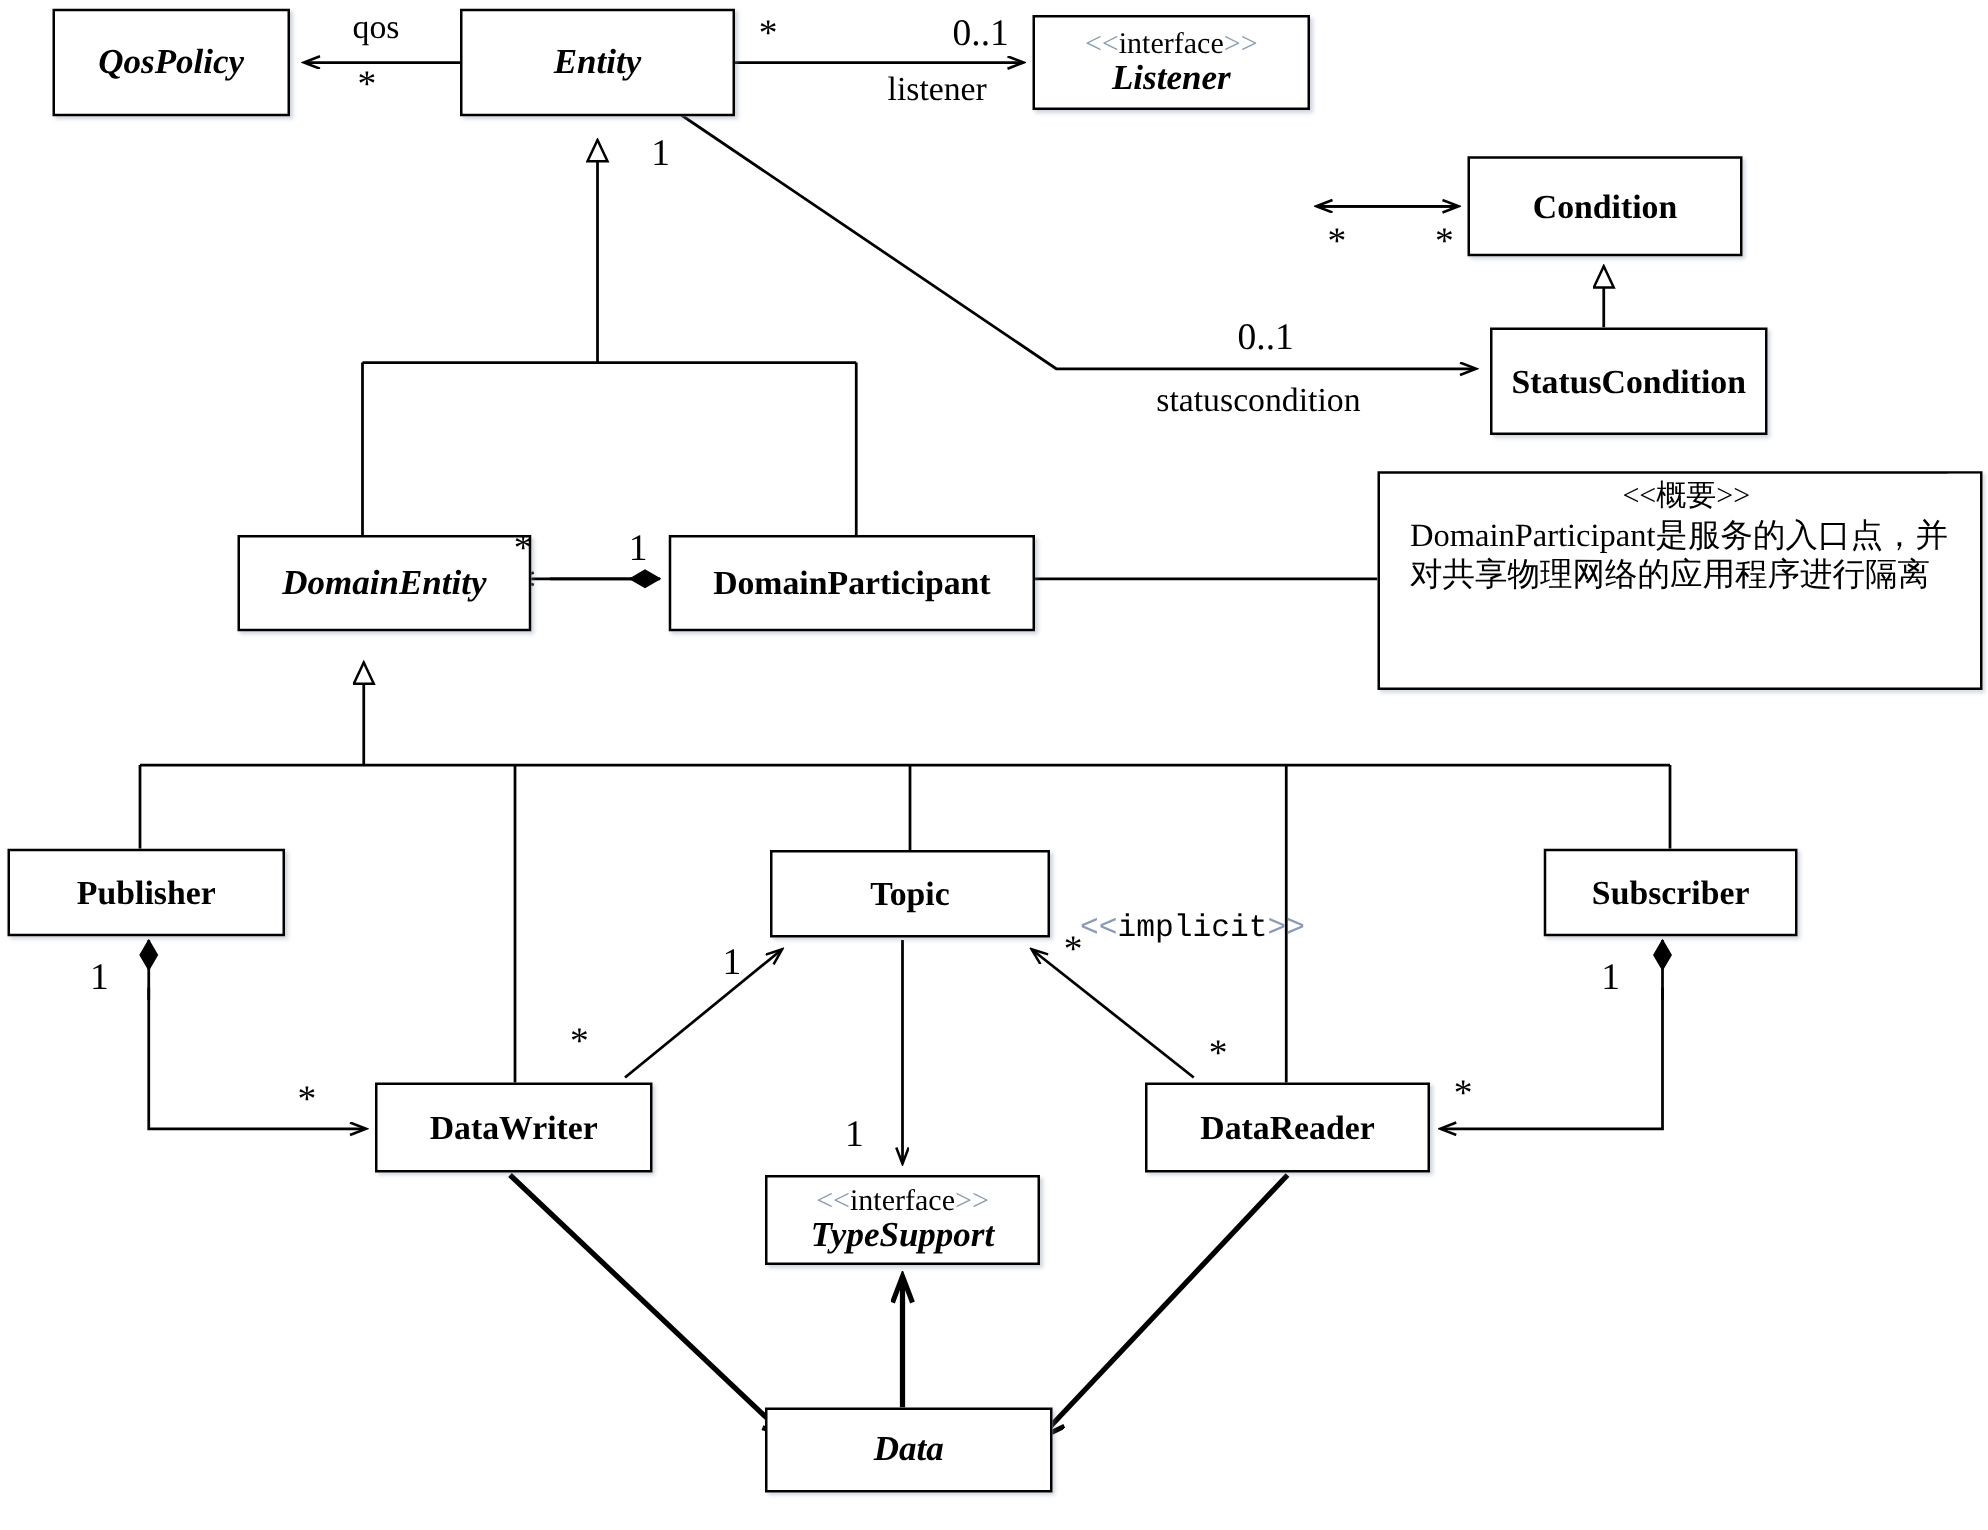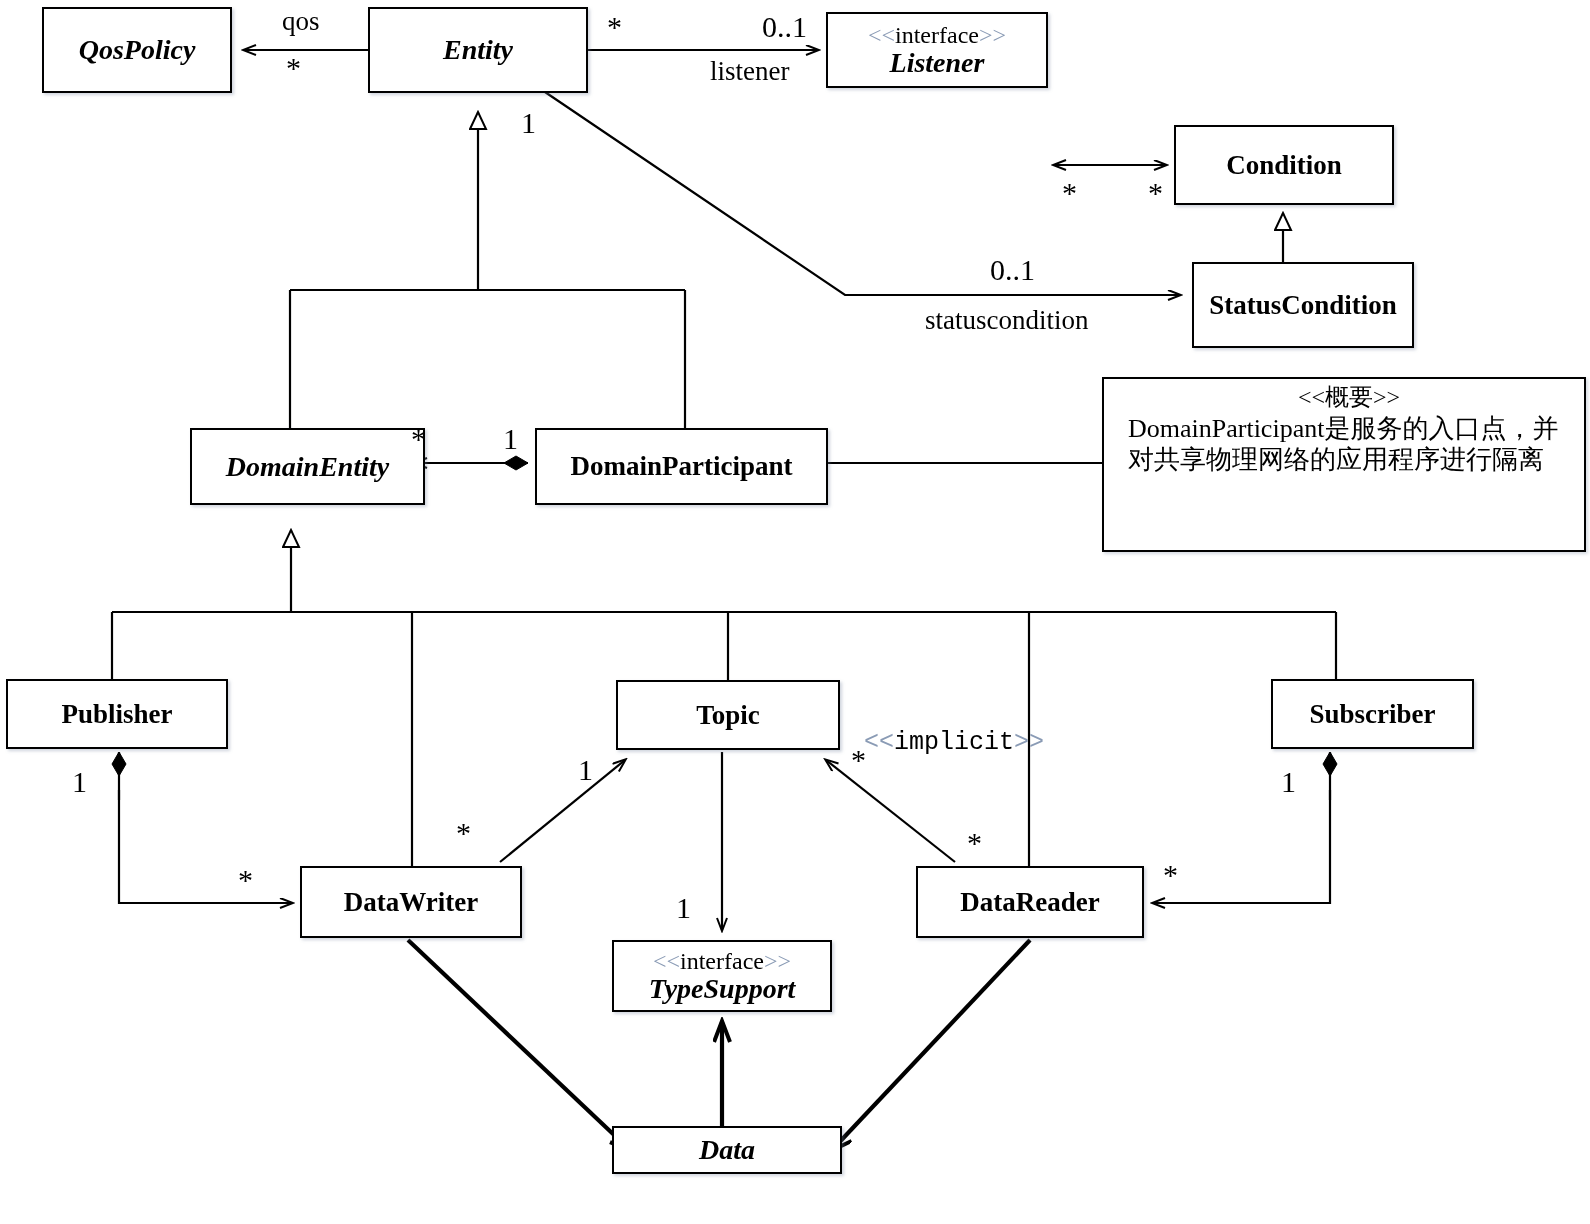--- a/index.html
+++ b/index.html
@@ -211,7 +211,7 @@
     <div class="cls-name">Topic</div>
   </div>
 
-  <div class="uml-box" style="left:1271px; top:679px; width:203px; height:70px;">
+  <div class="uml-box" style="left:1235px; top:679px; width:203px; height:70px;">
     <div class="cls-name">Subscriber</div>
   </div>
 

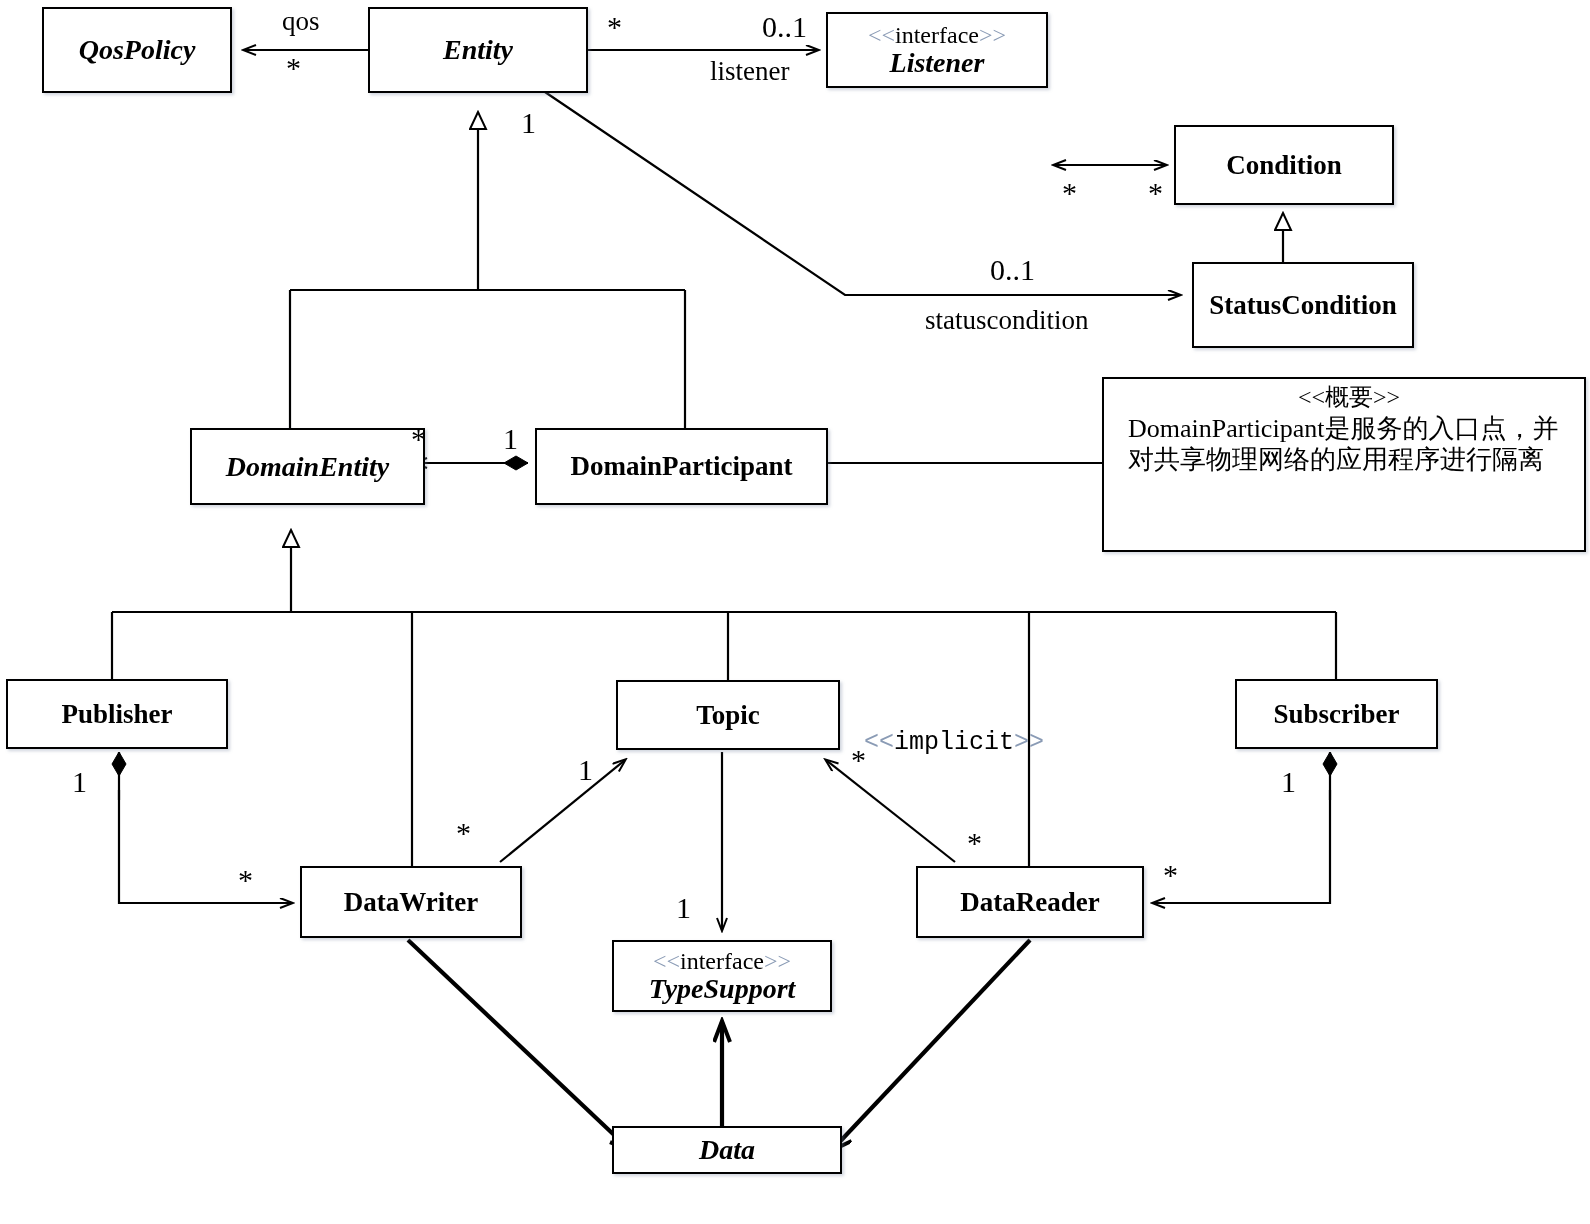--- a/index.html
+++ b/index.html
@@ -228,7 +228,7 @@
     <div class="cls-name abstract">TypeSupport</div>
   </div>
 
-  <div class="uml-box" style="left:612px; top:1126px; width:230px; height:48px;">
+  <div class="uml-box" style="left:612px; top:1126px; width:230px; height:68px;">
     <div class="cls-name abstract">Data</div>
   </div>
 

